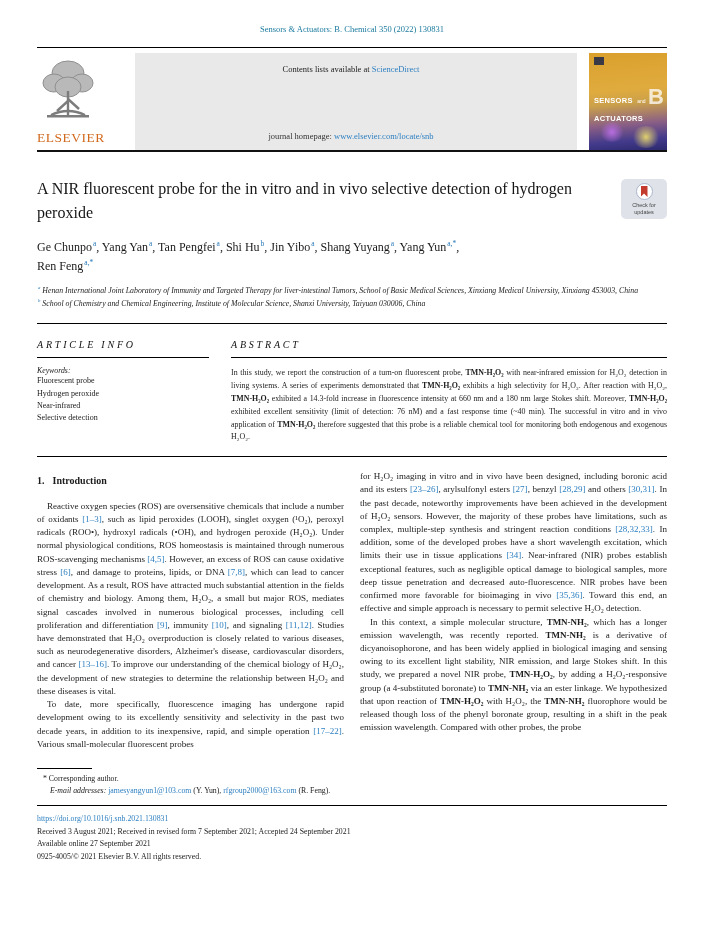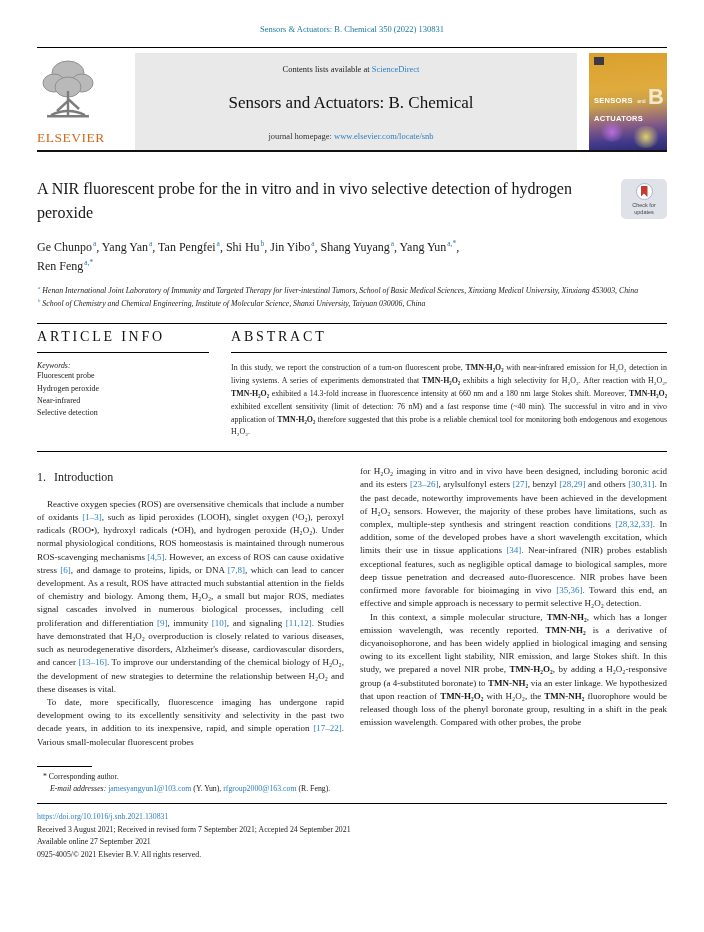--- a/index.html
+++ b/index.html
@@ -114,7 +114,6 @@
 
     <div class="banner">
       <div class="banner-contents"><span>Contents lists available at </span><span class="seg-link">ScienceDirect</span></div>
-      <div class="banner-journal">Sensors and Actuators: B. Chemical</div>
       <div class="banner-homepage"><span>journal homepage: </span><span class="seg-link">www.elsevier.com/locate/snb</span></div>
     </div>
 

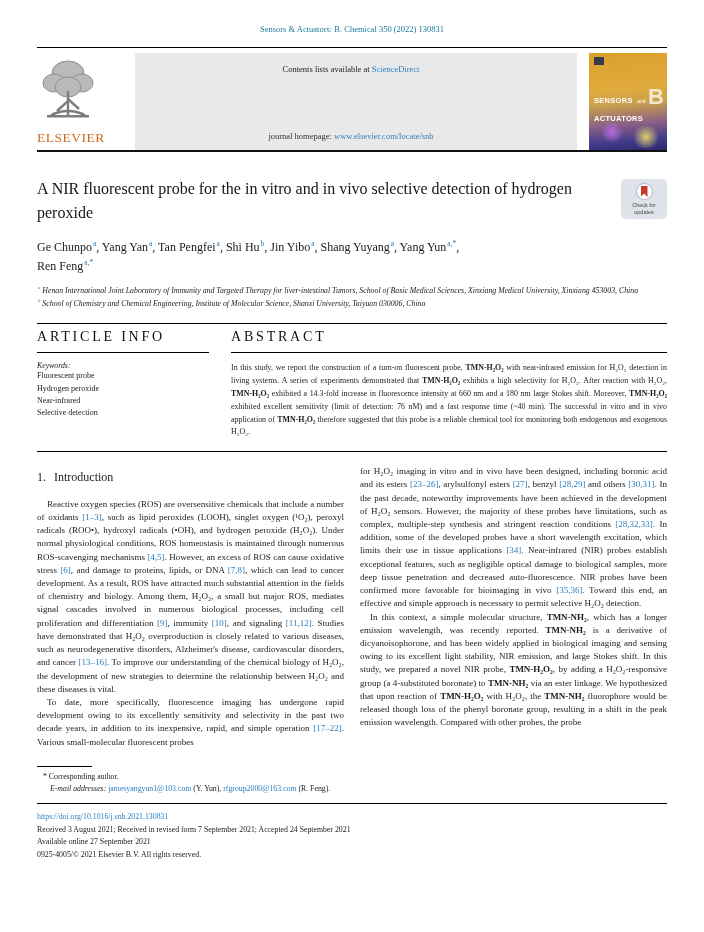--- a/index.html
+++ b/index.html
@@ -56,7 +56,7 @@
   .info-grid { display:flex; gap:22px; }
   .info-left { width:172px; }
   .info-right { flex:1; }
-  .block-heading { font-size:14px; letter-spacing:2.8px; margin-top:5px; color:#111; }
+  .block-heading { font-size:10px; letter-spacing:2.8px; margin-top:15px; color:#111;font-style:italic; }
   .head-rule { border:none; border-top:1px solid #000; margin-top:7px; }
   .kw-label { font-style:italic; font-size:7.8px; margin-top:8px; }
   .kw { font-size:8px; line-height:1.55; }

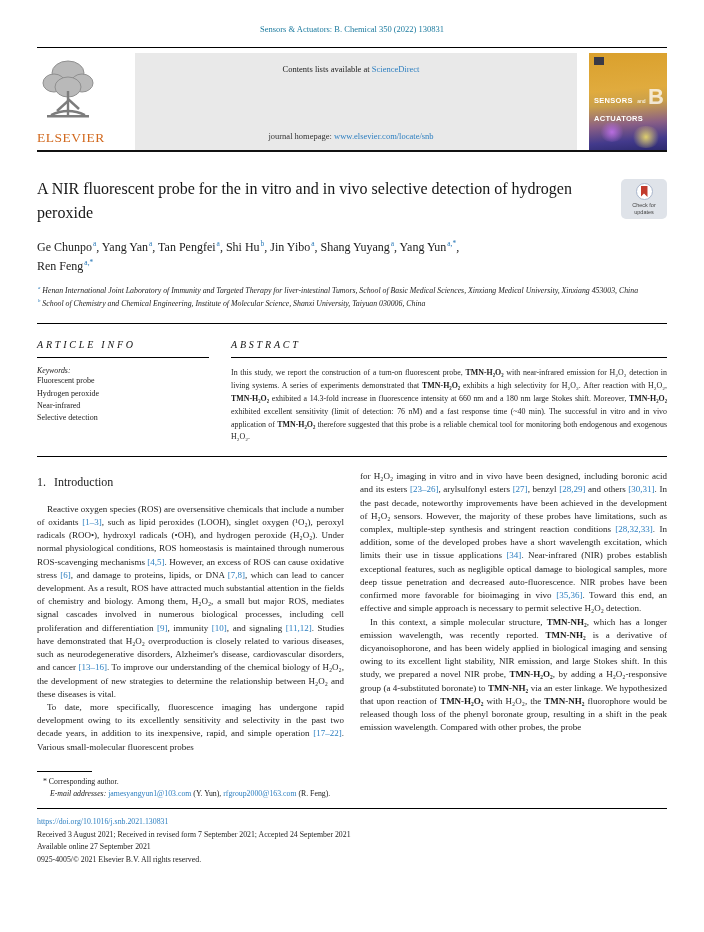--- a/index.html
+++ b/index.html
@@ -68,7 +68,7 @@
   
   .columns { display:flex; gap:16px; margin-top:13px; }
   .col { flex:1; font-size:9px; text-align:justify; line-height:1.47; color:#1c1c1c; }
-  .intro-heading { font-size:12px; font-weight:normal; margin:4px 0 11px 0; }
+  .intro-heading { font-size:10px; font-weight:bold; margin:4px 0 11px 0; }
   .intro-heading .num { margin-right:8px; }
   .col p { text-indent:10px; margin:0; }
 

